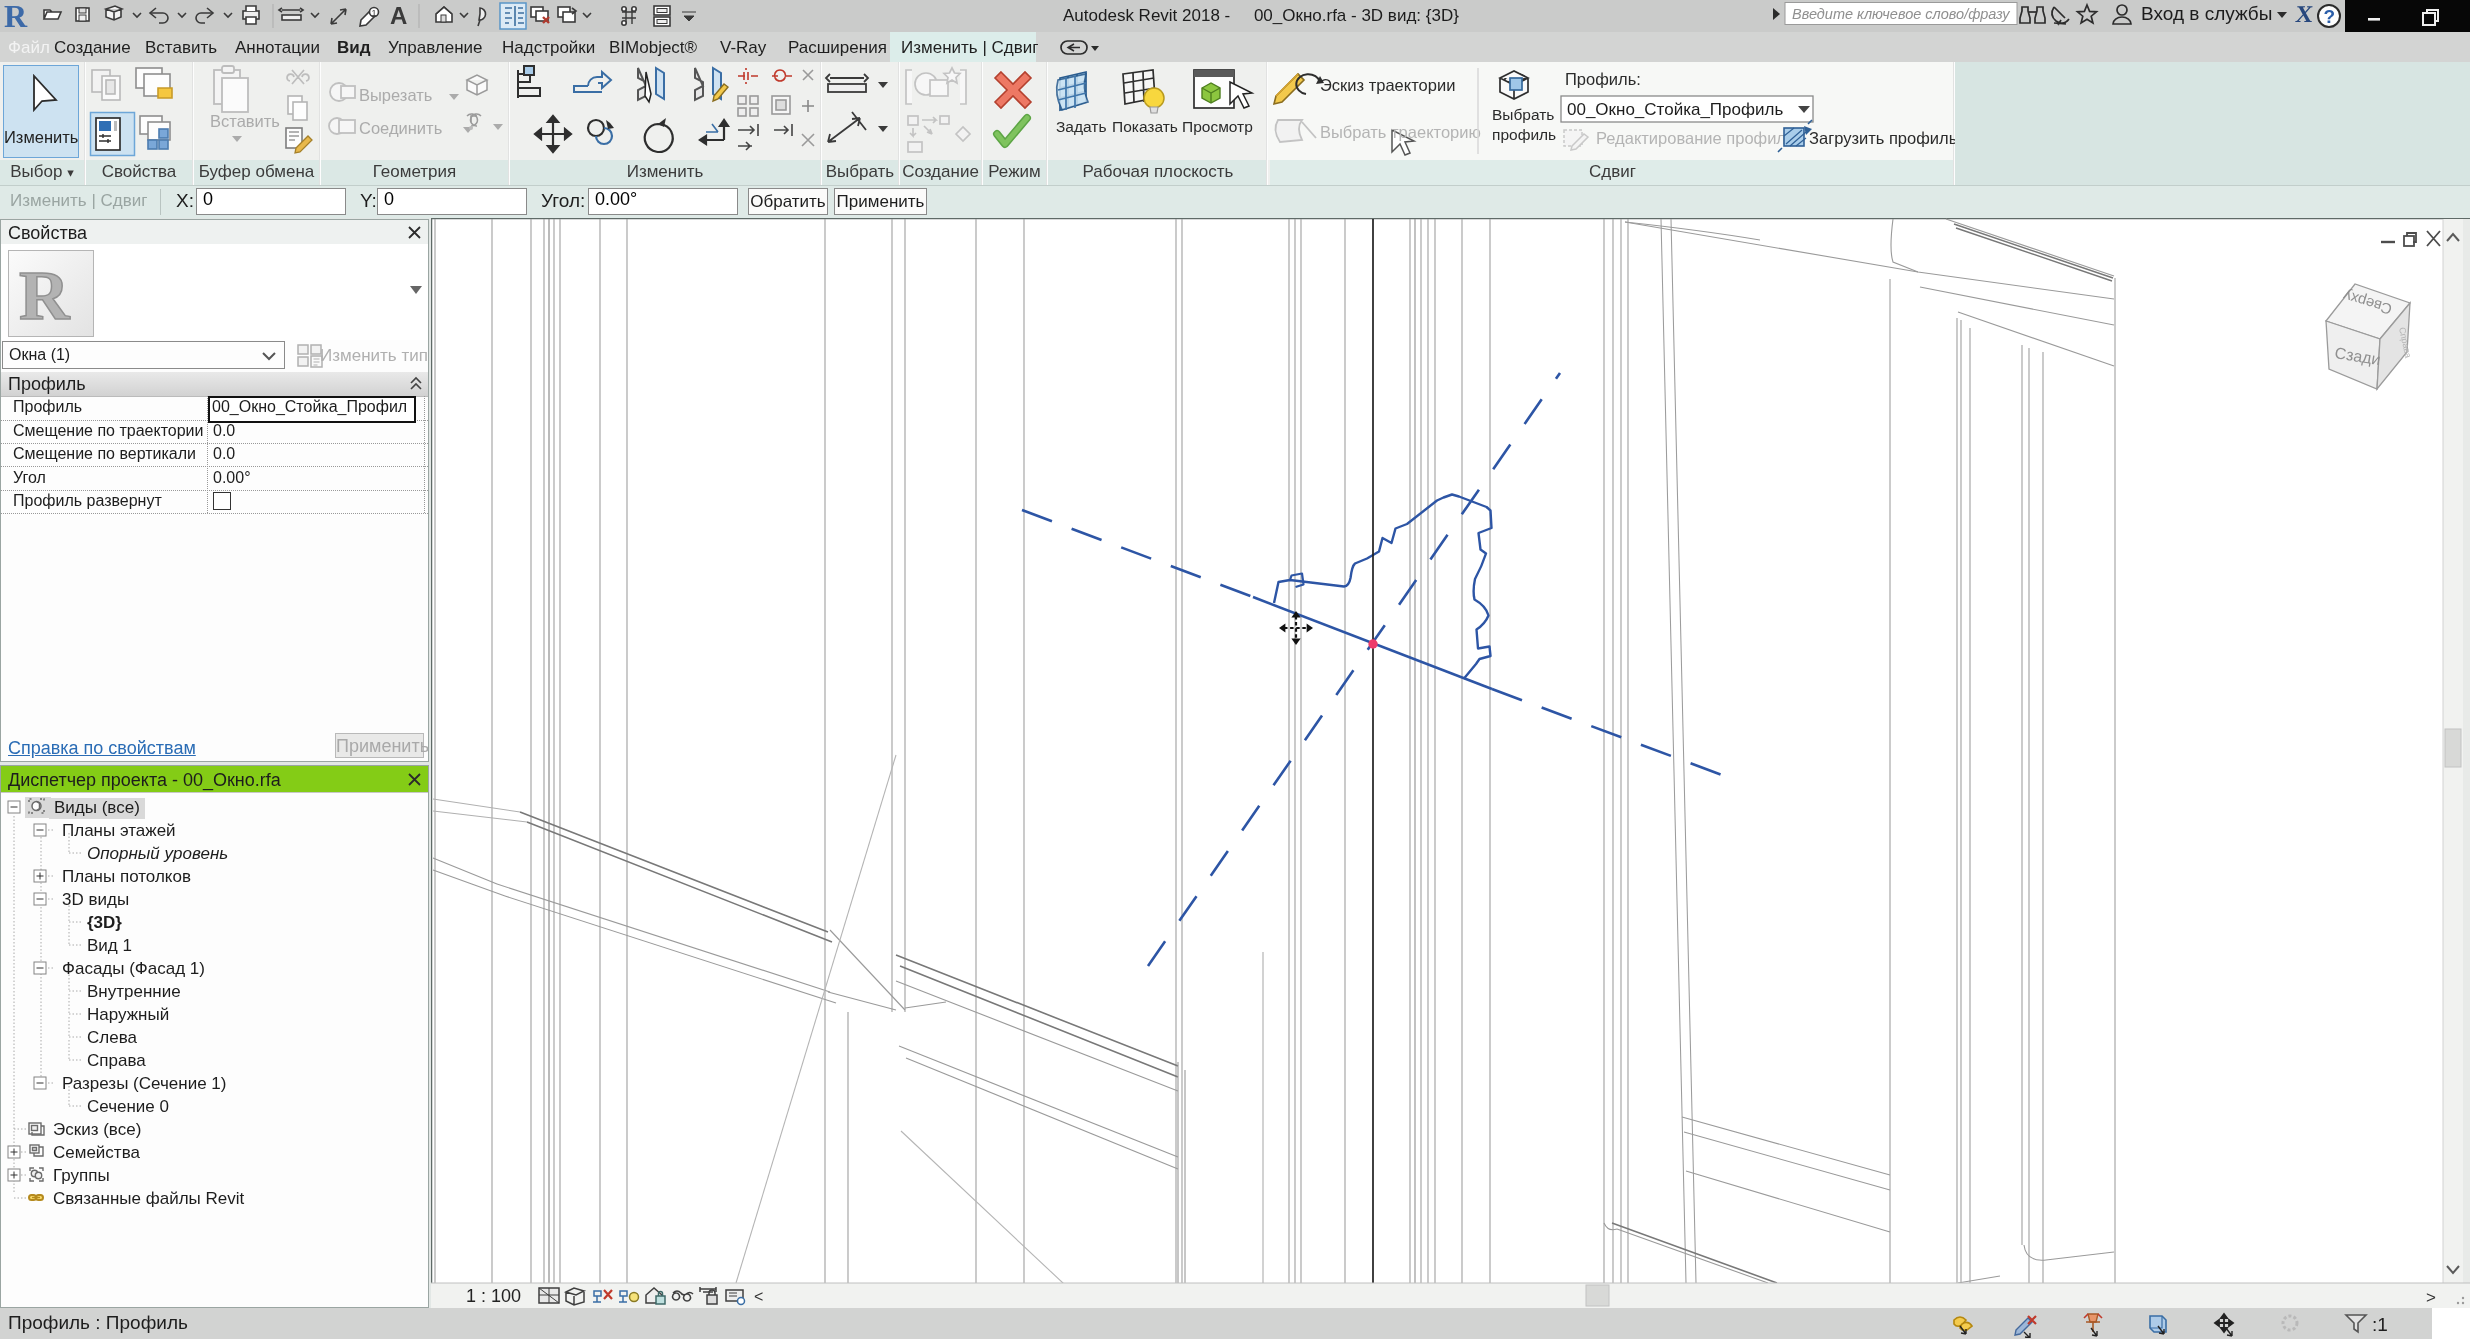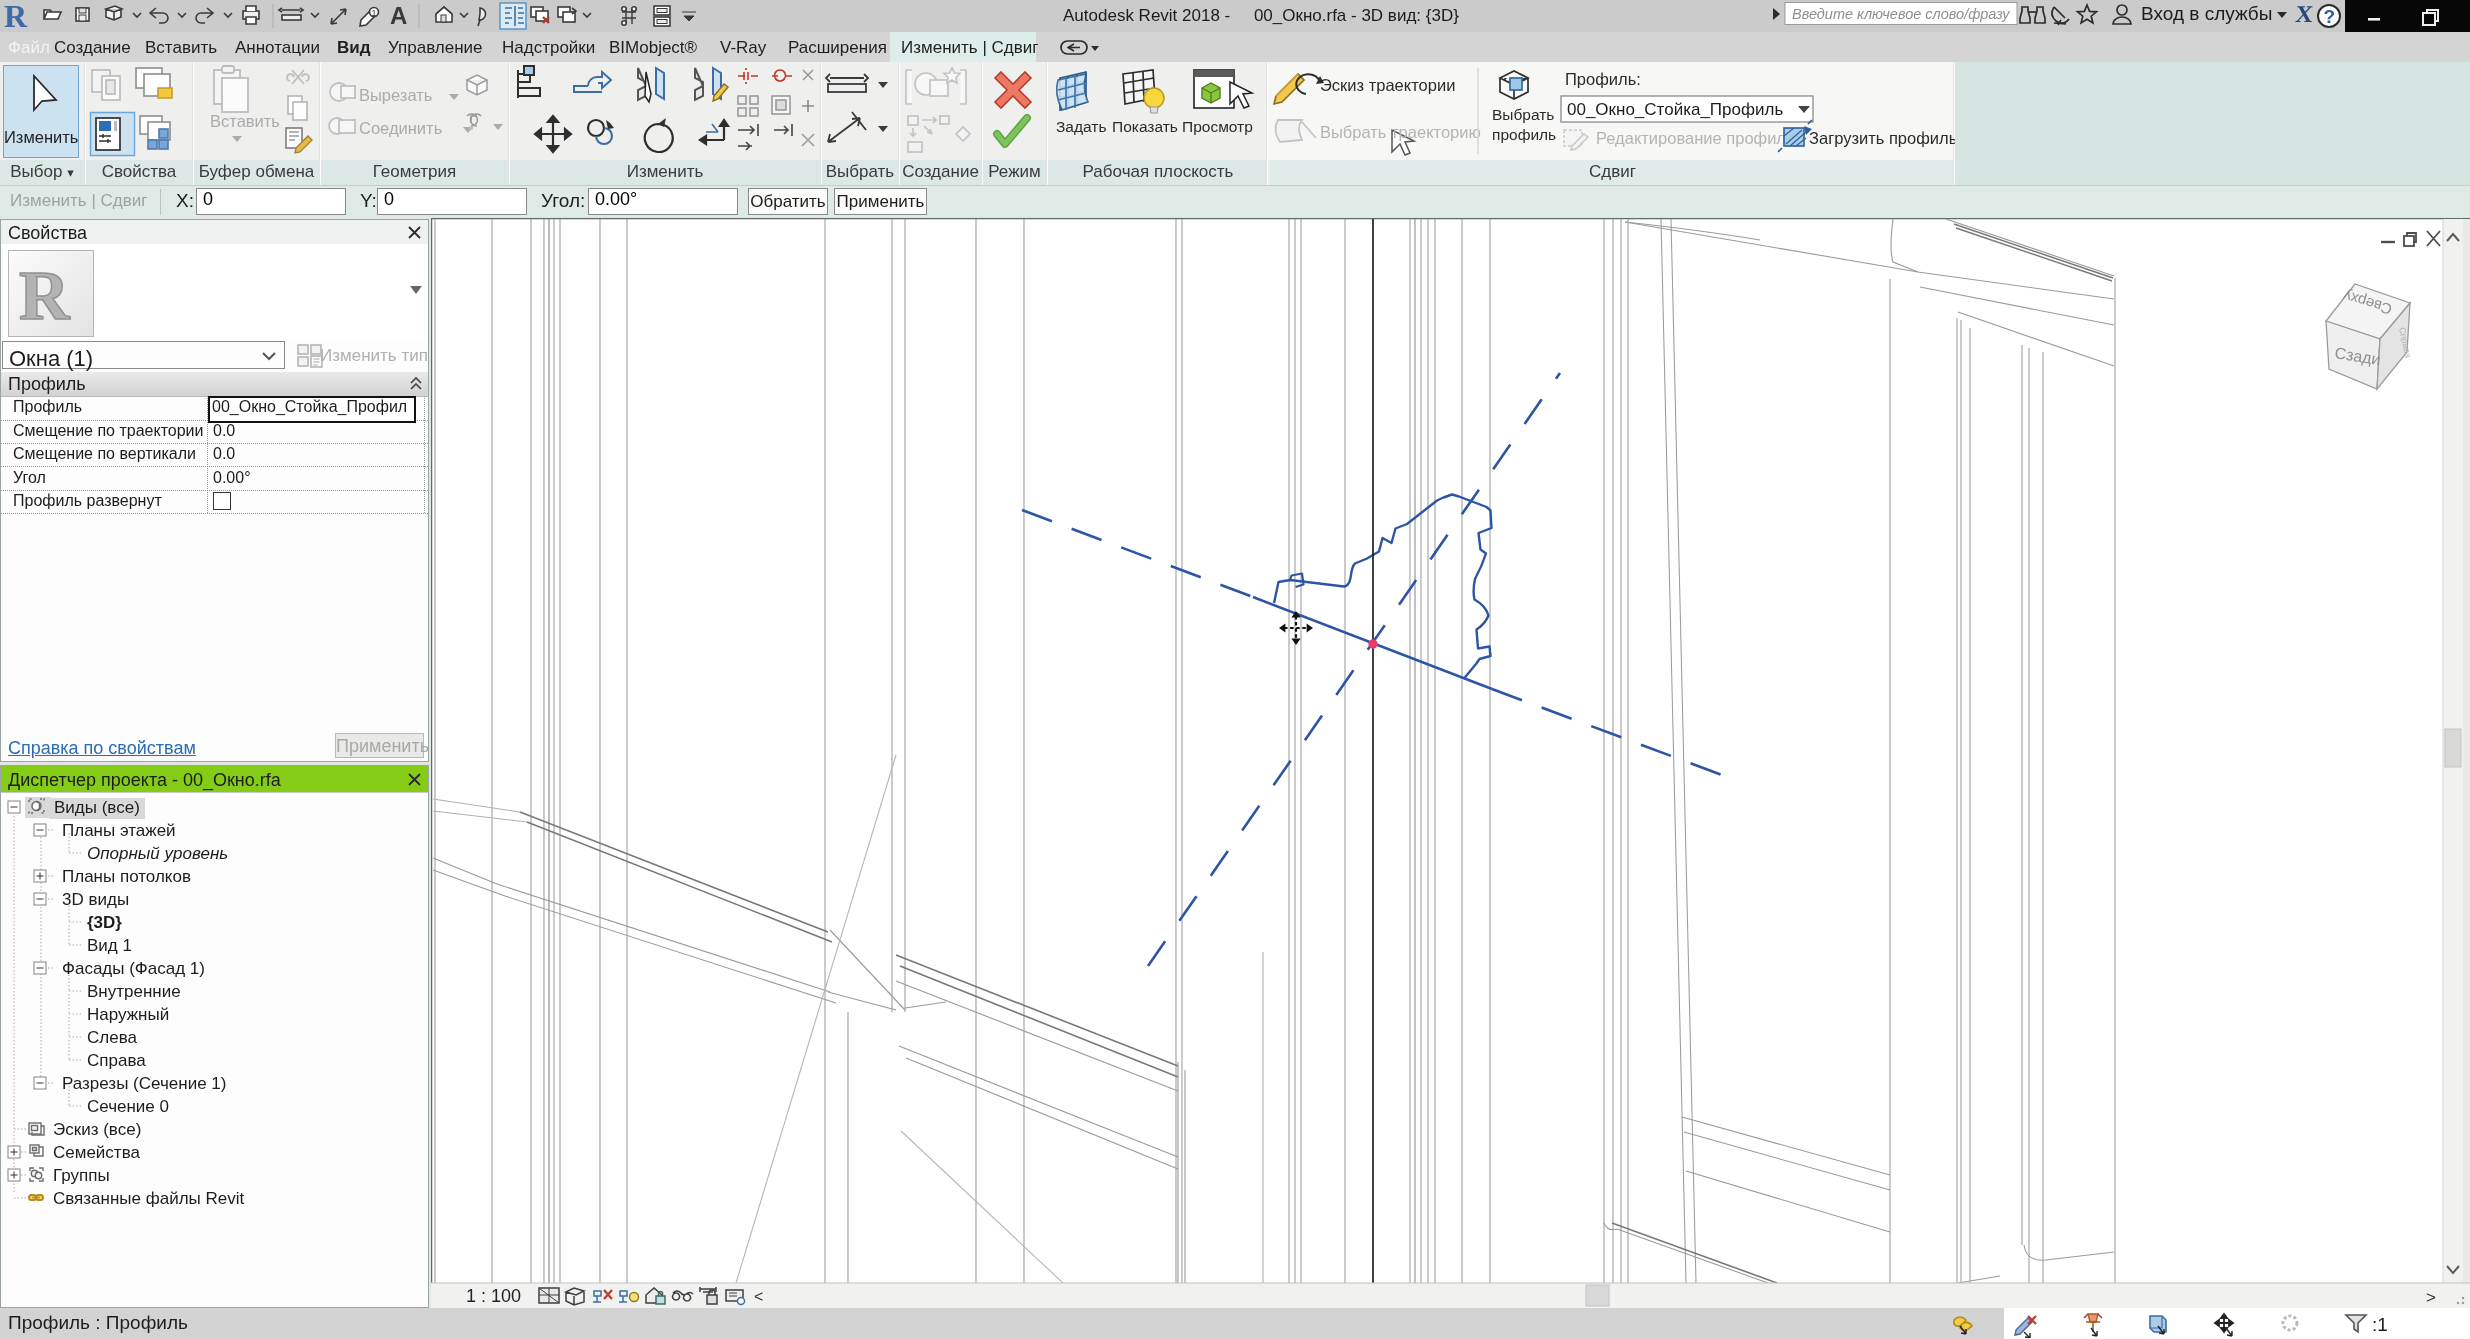--- a/index.html
+++ b/index.html
@@ -452,7 +452,7 @@
   </div>
 
   <div class="abs" style="left:1px;top:121px;width:283px;height:28px;background:#fdfdfd;border:1px solid #8a8a8a;box-sizing:border-box;">
-    <span style="position:absolute;left:6px;top:4px;font-size:22px;color:#1d1d1d;">Окна (1)</span>
+    <span style="position:absolute;left:6px;top:4px;font-size:16px;color:#1d1d1d;">Окна (1)</span>
     <svg class="ico" style="left:258px;top:9px" width="16" height="11" viewBox="0 0 16 11">
         <path d="M2 2 l6 6 6 -6" stroke="#555" stroke-width="2" fill="none"></path>
       </svg>

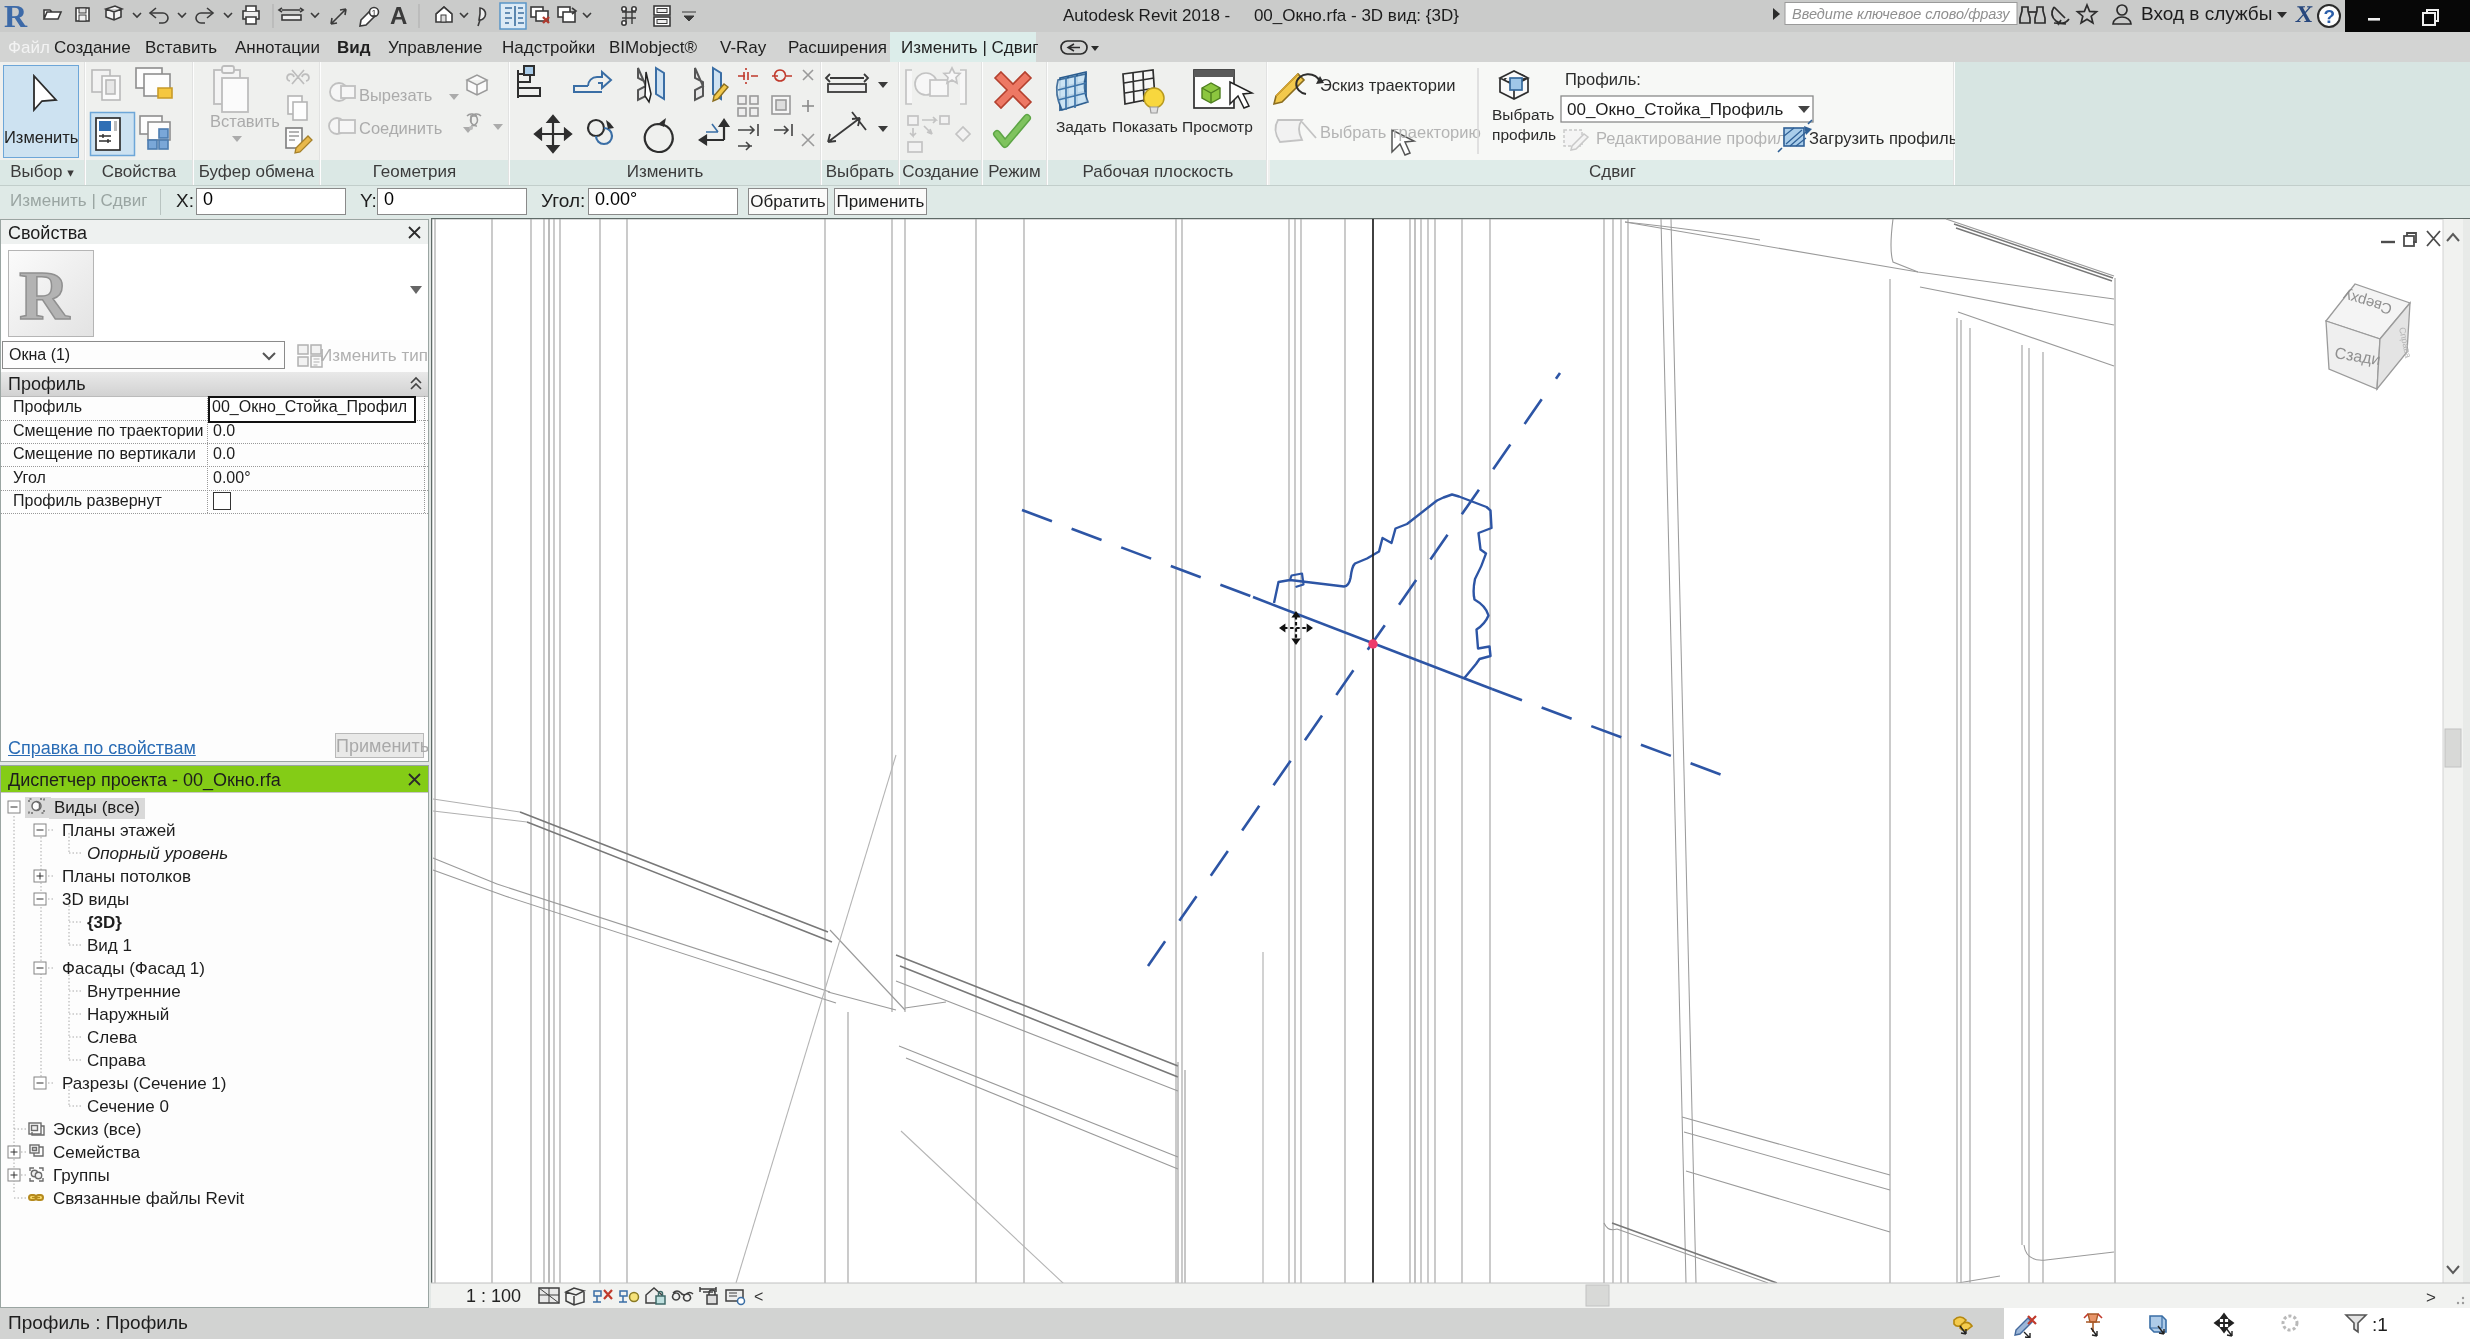--- a/index.html
+++ b/index.html
@@ -11,7 +11,7 @@
 .plabel{position:absolute;top:98px;height:25px;line-height:24px;font-size:17px;color:#3b3b3b;text-align:center;background:#dbe8e5;white-space:nowrap;}
 .psep{position:absolute;top:0;width:2px;height:123px;background:linear-gradient(90deg,#c6c7c6 0,#fdfdfd 1px);}
 #optbar{left:0;top:185px;width:2470px;height:33px;background:#dfeae7;border-top:1px solid #c2cecb;box-sizing:border-box;}
-#statusbar{left:0;top:1308px;width:2004px;height:31px;background:#d2d3d2;}
+#statusbar{left:0;top:1308px;width:2432px;height:31px;background:#d2d3d2;}
 .fld{position:absolute;background:#fff;border:1px solid #8a8a8a;font-size:18px;box-sizing:border-box;}
 .btn{position:absolute;background:#ececeb;border:1px solid #8a8a8a;font-size:17px;text-align:center;box-sizing:border-box;color:#1d1d1d;}
 .ico{position:absolute;}

